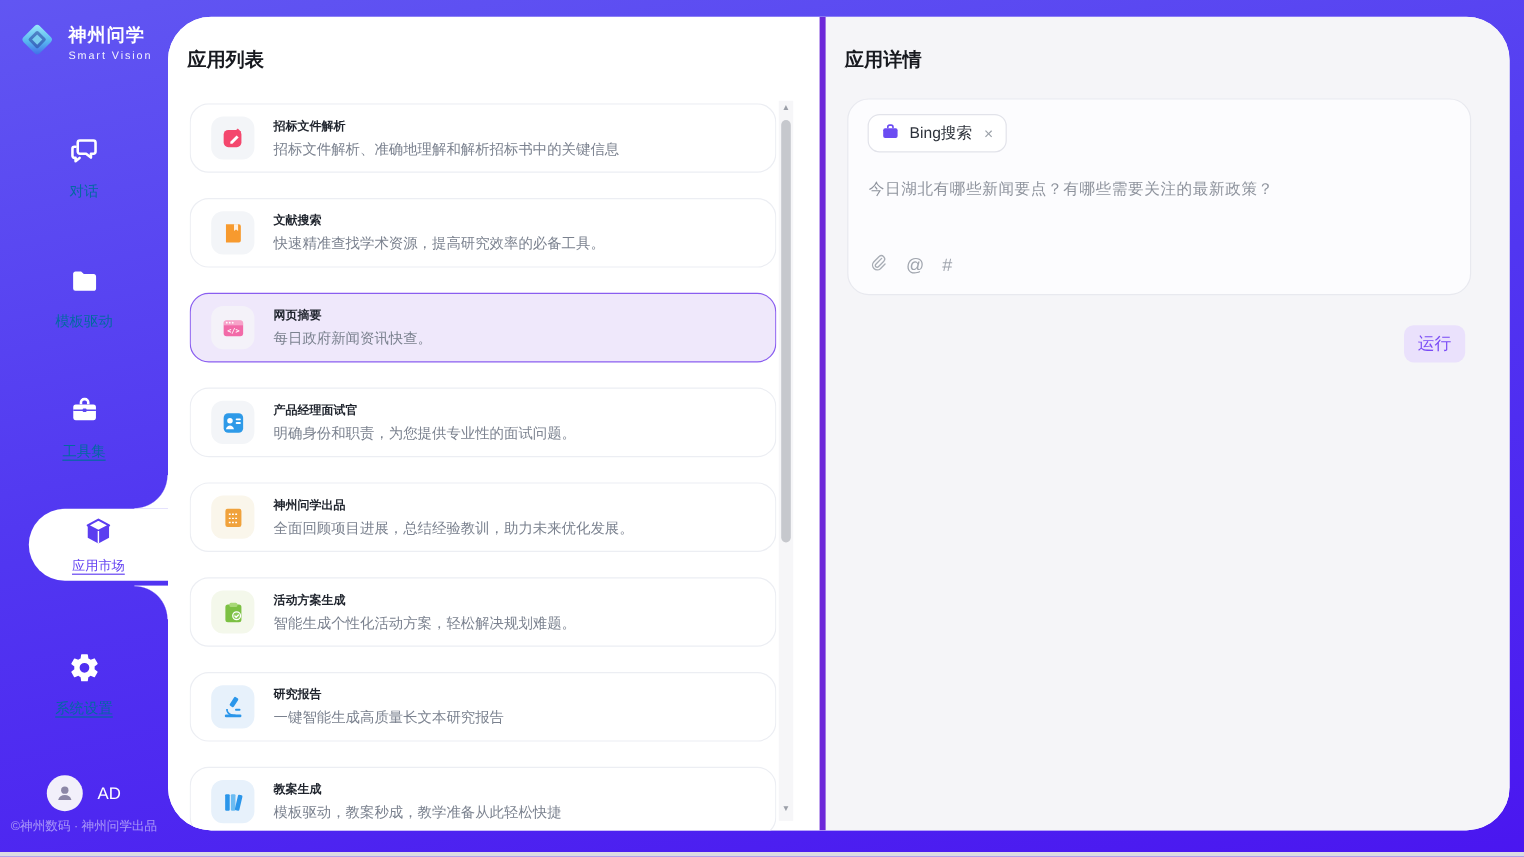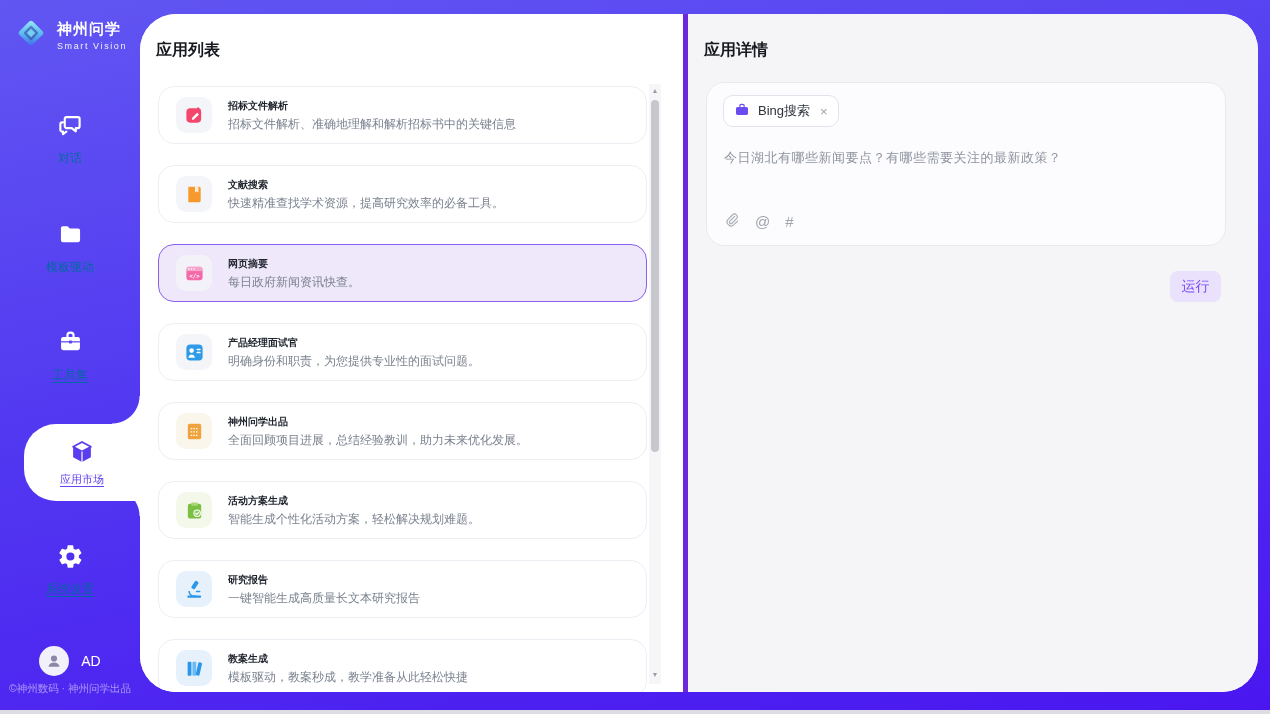--- a/index.html
+++ b/index.html
@@ -21,7 +21,7 @@
   .u { text-decoration:underline; text-underline-offset:3px; }
   .nav-chat { top:112px; } .nav-folder { top:221px; } .nav-tools { top:329px; } .nav-settings { top:543px; }
 
-  .active-bubble { position:absolute; left:24px; top:424px; width:116px; height:77px;
+  .active-bubble { position:absolute; left:24px; top:424px; width:116px; height:60px;
     background:#fff; border-radius:32px 0 0 32px; cursor:pointer;
     display:flex; flex-direction:column; align-items:center; justify-content:center; }
   .active-bubble .lbl { font-size:11px; color:#6544f2; margin-top:3px; text-decoration:underline; text-underline-offset:3px; }

